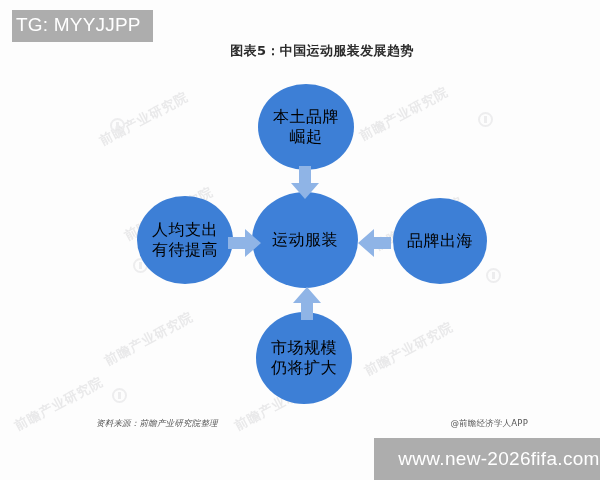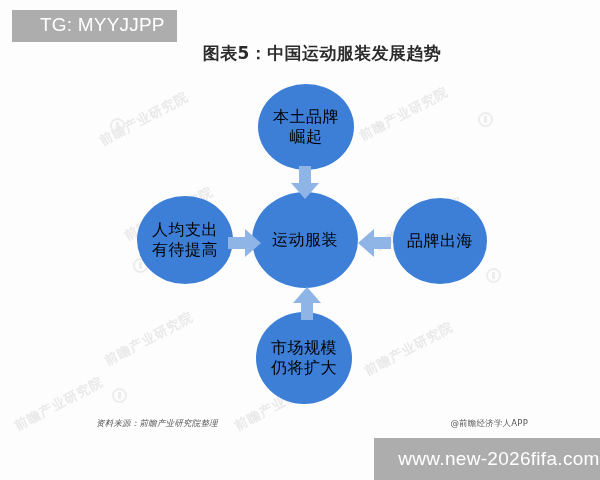--- a/index.html
+++ b/index.html
@@ -67,7 +67,7 @@
     background: #adadad;
     color: #ffffff;
     font-size: 19px;
-    padding: 4px 12px 6px 28px;
+    padding: 4px 12px 6px 4px;
     z-index: 40;
     letter-spacing: 0.2px;
     font-family: "Liberation Sans", sans-serif;

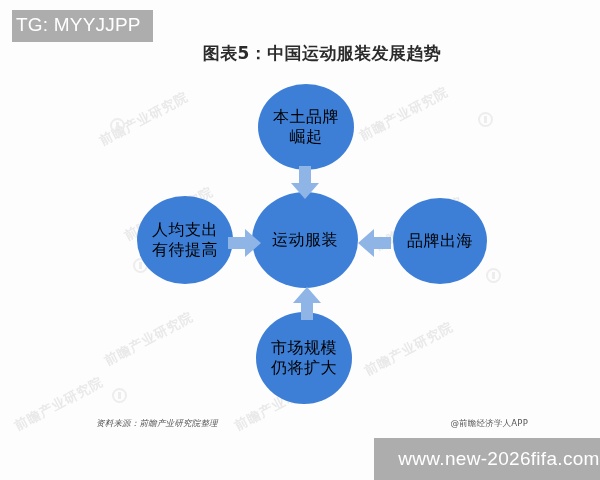--- a/index.html
+++ b/index.html
@@ -80,7 +80,7 @@
     right: 0;
     top: 42px;
     text-align: center;
-    font-size: 17px;
+    font-size: 13px;
     font-weight: bold;
     color: #2b2b2b;
     letter-spacing: 0.4px;

